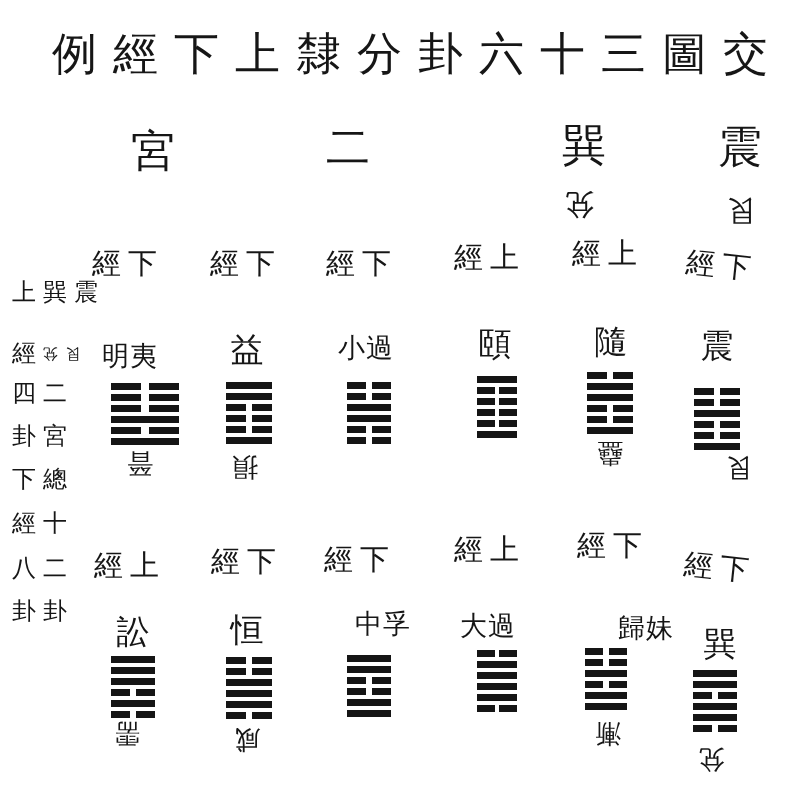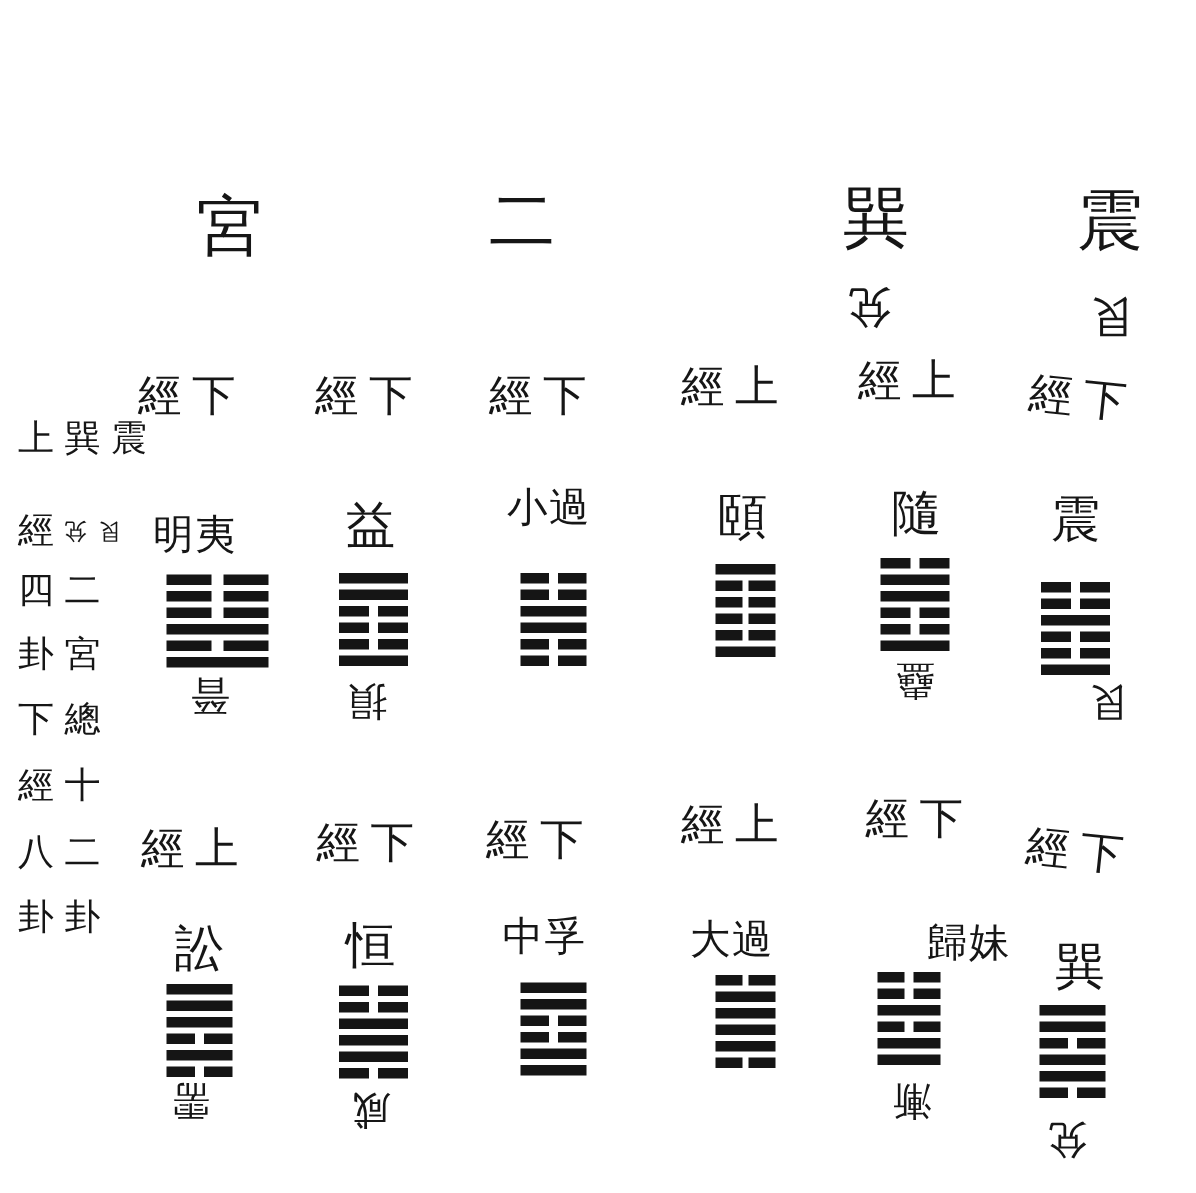--- a/index.html
+++ b/index.html
@@ -55,6 +55,7 @@
 
 <div class="page">
 
+  <div class="title">例經下上隸分卦六十三圖交</div>
 
   <div class="hdr hdr-gong">宮</div>
   <div class="hdr hdr-er">二</div>

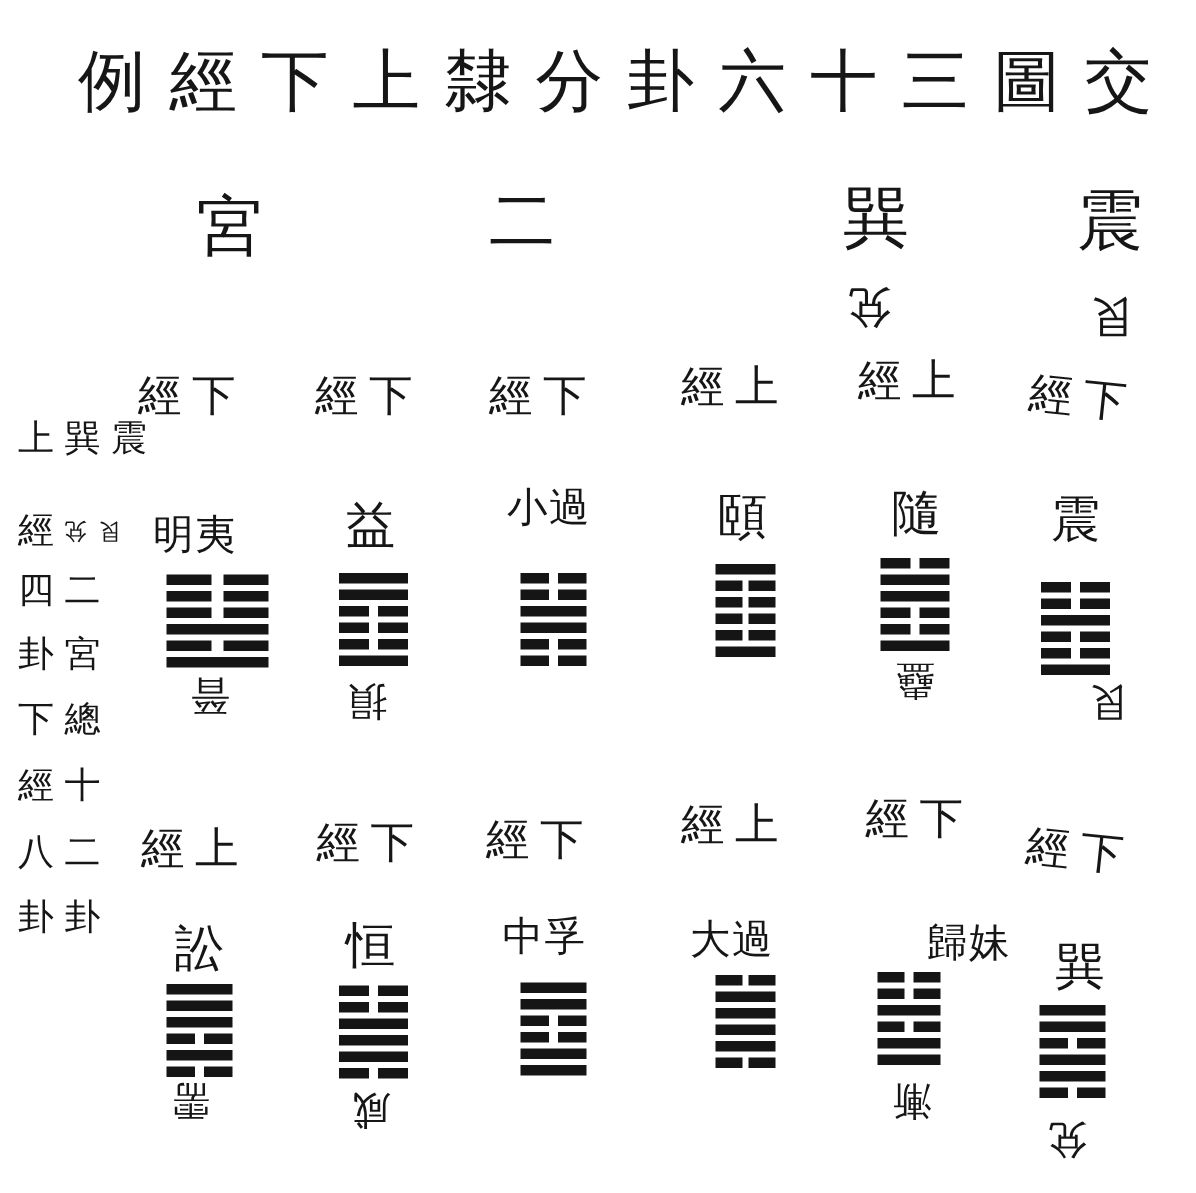--- a/index.html
+++ b/index.html
@@ -41,7 +41,7 @@
   .b-c6l{left:130px;top:546px}.b-c6n{left:133px;top:610px}.b-c6h{left:133px;top:656px}.b-c6r{left:128px;top:716px}
   .t-c5l{left:246px;top:244px}.t-c5n{left:247px;top:328px}.t-c5h{left:249px;top:382px}.t-c5r{left:245px;top:450px}
   .b-c5l{left:247px;top:542px}.b-c5n{left:247px;top:608px}.b-c5h{left:249px;top:657px}.b-c5r{left:248px;top:722px}
-  .t-c4l{left:362px;top:244px}.t-c4n{left:366px;top:320px}.t-c4h{left:369px;top:382px}
+  .t-c4l{left:362px;top:244px}.t-c4n{left:366px;top:330px}.t-c4h{left:369px;top:382px}
   .b-c4l{left:360px;top:540px}.b-c4n{left:363px;top:606px}.b-c4h{left:369px;top:655px}
   .t-c3l{left:490px;top:238px}.t-c3n{left:495px;top:322px}.t-c3h{left:497px;top:376px}
   .b-c3l{left:490px;top:530px}.b-c3n{left:488px;top:608px}.b-c3h{left:497px;top:650px}

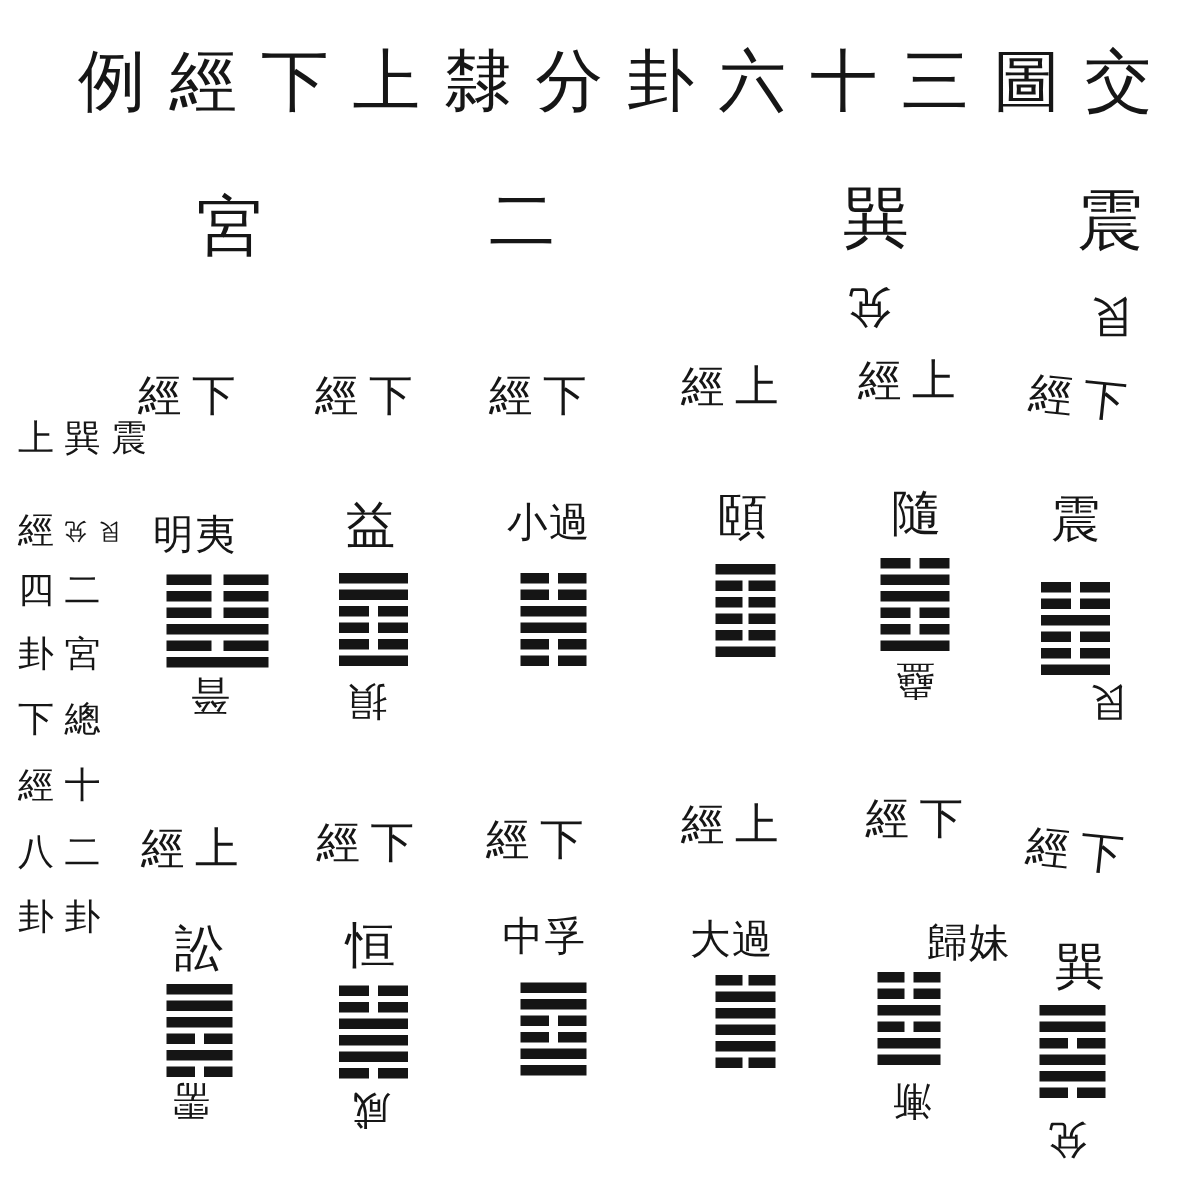--- a/index.html
+++ b/index.html
@@ -42,7 +42,7 @@
   .t-c5l{left:246px;top:244px}.t-c5n{left:247px;top:328px}.t-c5h{left:249px;top:382px}.t-c5r{left:245px;top:450px}
   .b-c5l{left:247px;top:542px}.b-c5n{left:247px;top:608px}.b-c5h{left:249px;top:657px}.b-c5r{left:248px;top:722px}
   .t-c4l{left:362px;top:244px}.t-c4n{left:366px;top:330px}.t-c4h{left:369px;top:382px}
-  .b-c4l{left:360px;top:540px}.b-c4n{left:363px;top:606px}.b-c4h{left:369px;top:655px}
+  .b-c4l{left:360px;top:540px}.b-c4n{left:383px;top:606px}.b-c4h{left:369px;top:655px}
   .t-c3l{left:490px;top:238px}.t-c3n{left:495px;top:322px}.t-c3h{left:497px;top:376px}
   .b-c3l{left:490px;top:530px}.b-c3n{left:488px;top:608px}.b-c3h{left:497px;top:650px}
   .t-c2l{left:608px;top:234px}.t-c2n{left:611px;top:320px}.t-c2h{left:610px;top:372px}.t-c2r{left:610px;top:436px}

